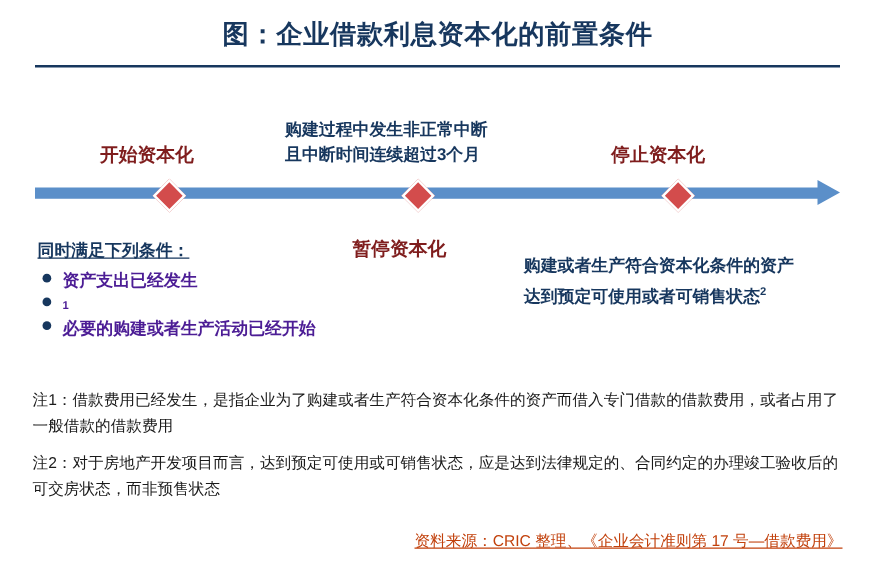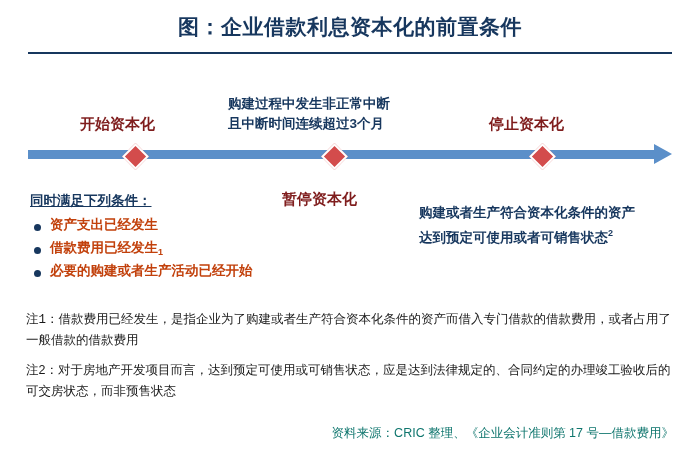--- a/index.html
+++ b/index.html
@@ -110,9 +110,9 @@
   }
   .bullet-row {
     display: flex;
-    align-items: flex-end;
+    align-items: center;
     margin-bottom: 5px;
-    color: #c2410c;
+    color: #4c1d95;
     font-weight: bold;
     font-size: 13.5px;
     white-space: nowrap;

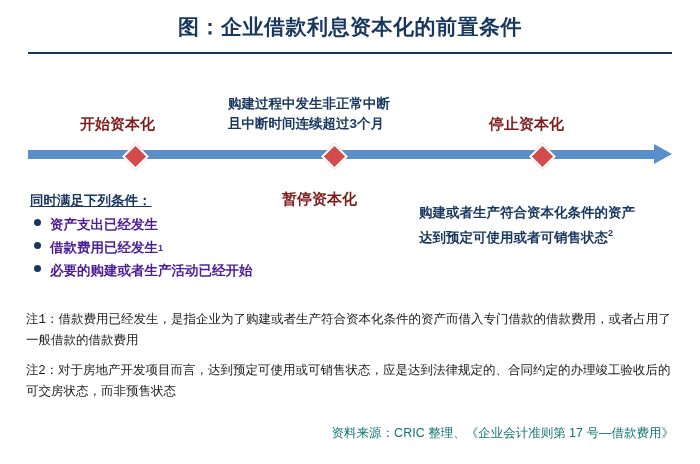--- a/index.html
+++ b/index.html
@@ -188,7 +188,6 @@
     </div>
     <div class="bullet-row">
       <span class="bullet-dot"></span>
-      <span>借款费用已经发生</span>
       <span class="sup">1</span>
     </div>
     <div class="bullet-row">

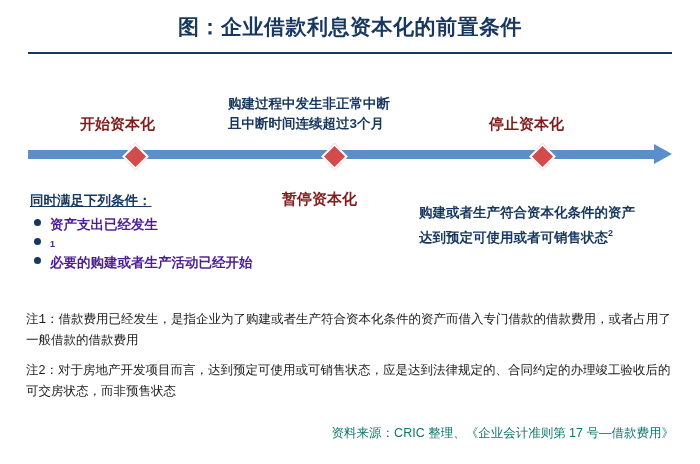--- a/index.html
+++ b/index.html
@@ -137,7 +137,7 @@
     width: 648px;
     left: 26px;
   }
-  .note1 { top: 310px; font-family: Liberation Mono, monospace; }
+  .note1 { top: 310px; }
   .note2 { top: 360px; }
   .note-label { font-weight: normal; }
 

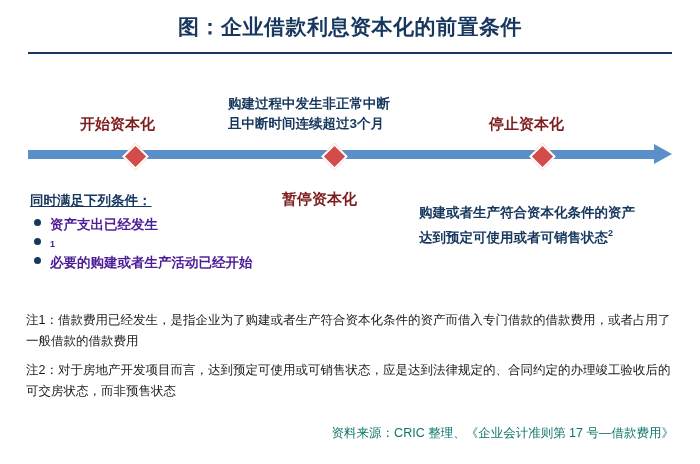--- a/index.html
+++ b/index.html
@@ -146,8 +146,9 @@
     right: 26px;
     top: 425px;
     font-size: 12.5px;
-    color: #0f766e;
-    white-space: nowrap;
+    color: #c2410c;
+    white-space: nowrap;
+    text-decoration: underline;
   }
 </style>
 </head>

